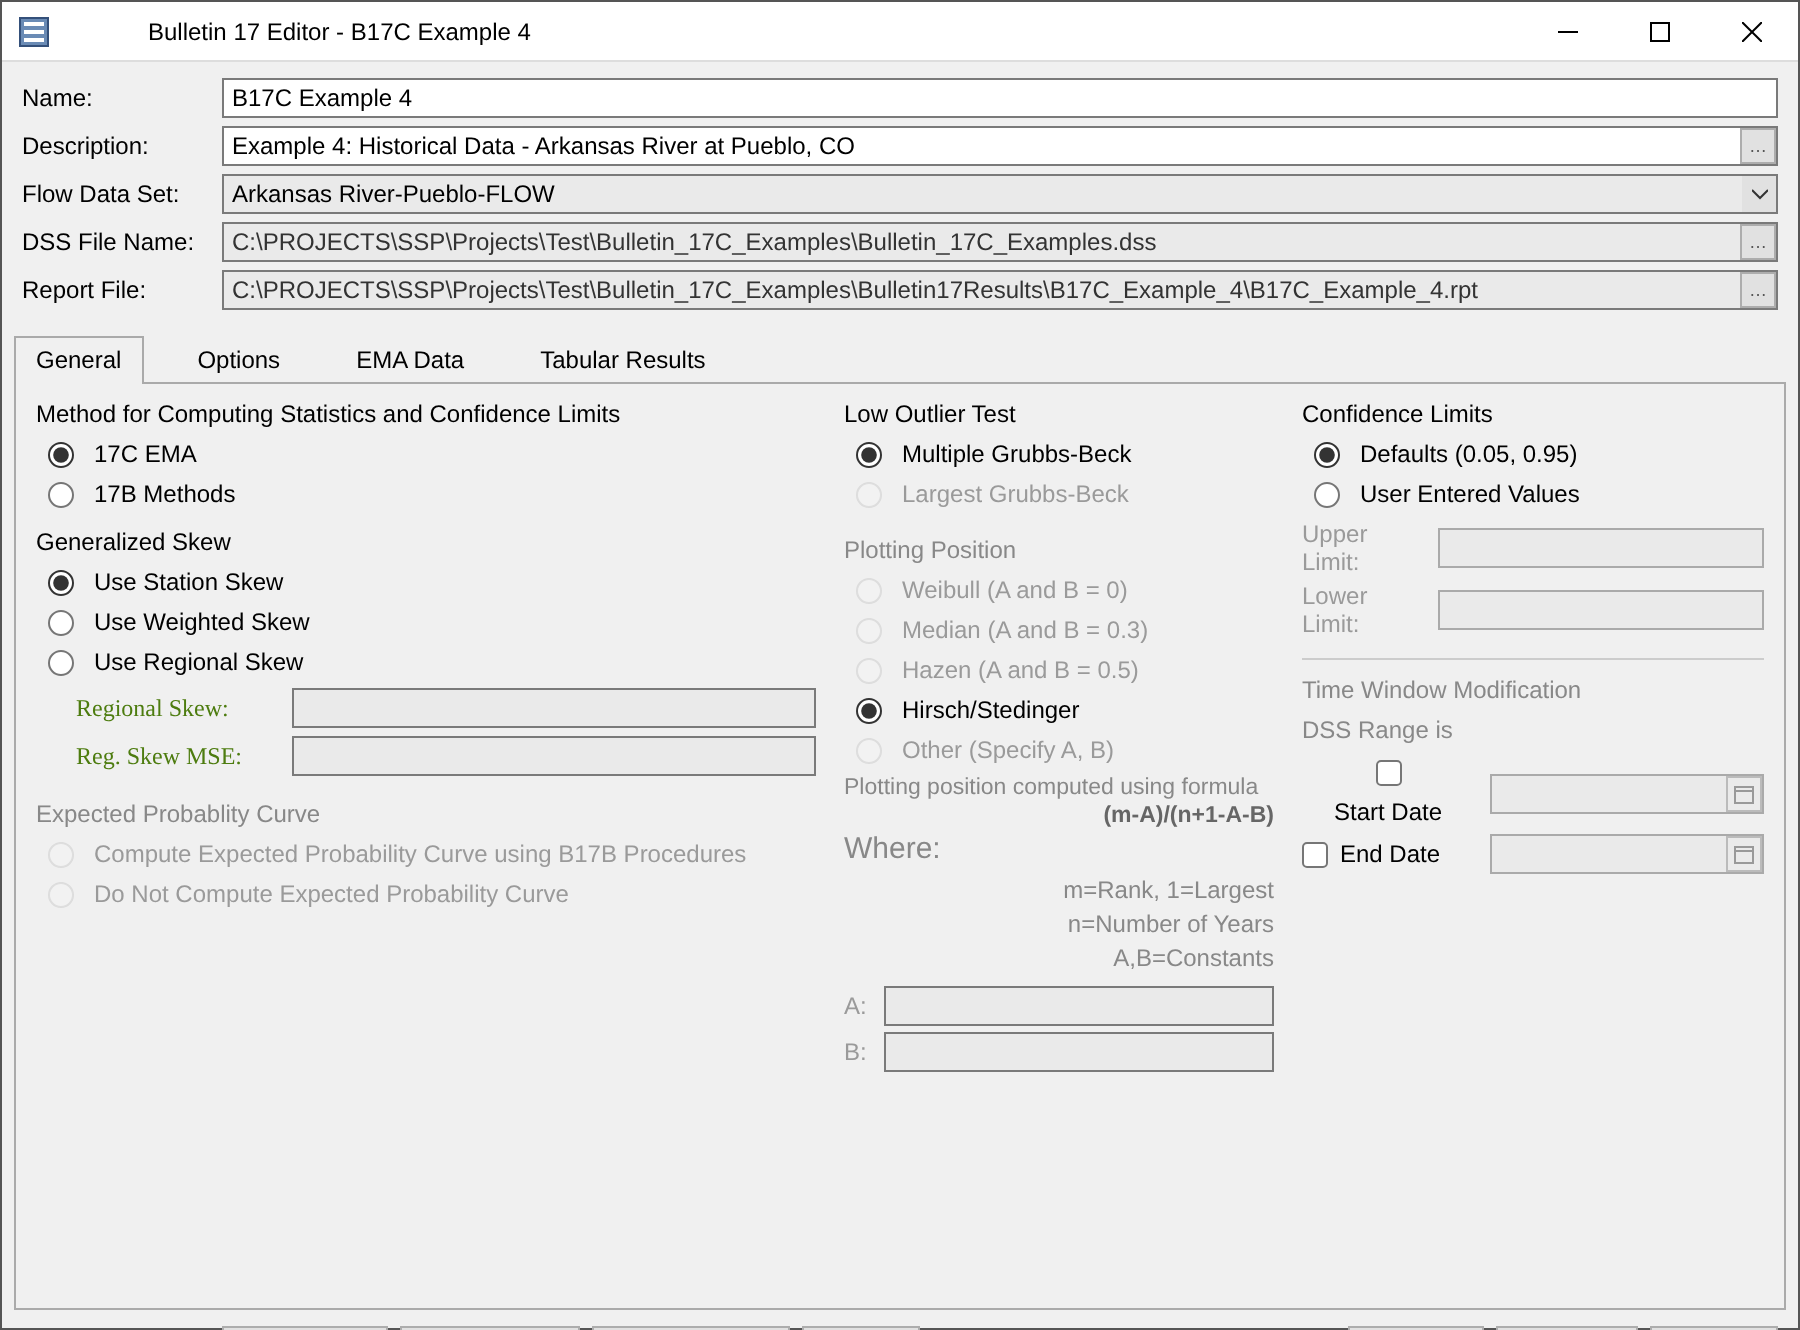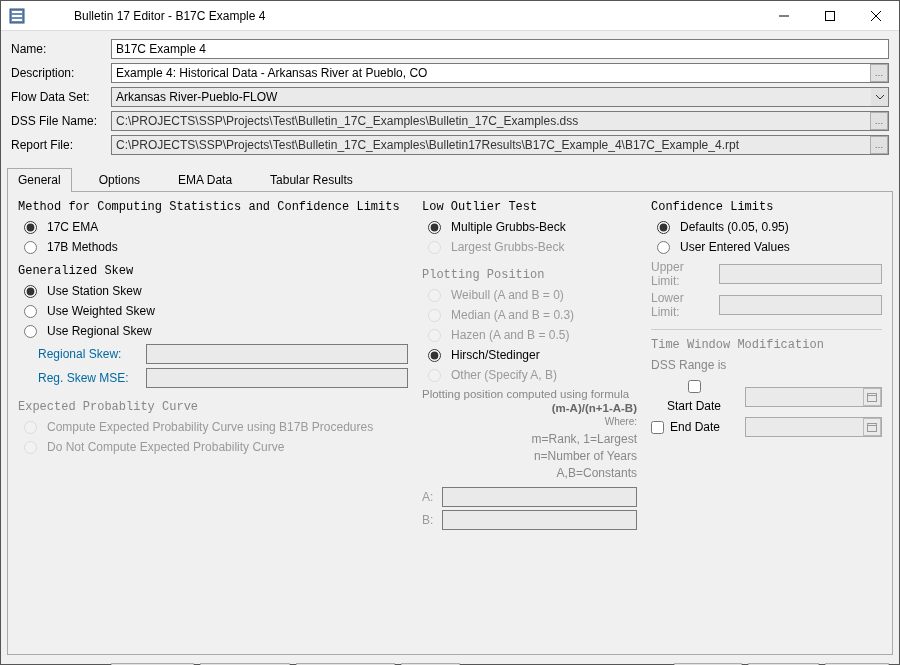--- a/index.html
+++ b/index.html
@@ -34,7 +34,7 @@
   .col2 { width: 215px; }
   .col3 { flex: 1; }
 
-  .group-title { color: #000; margin-bottom: 6px; font-family: Liberation Mono, monospace; }
+  .group-title { color: #000; margin-bottom: 6px; }
   .group-title.disabled { color: #888; }
   .radio-row { display: flex; align-items: center; margin: 2px 0 6px 6px; gap: 6px; }
   .radio-row.disabled { color: #9a9a9a; }

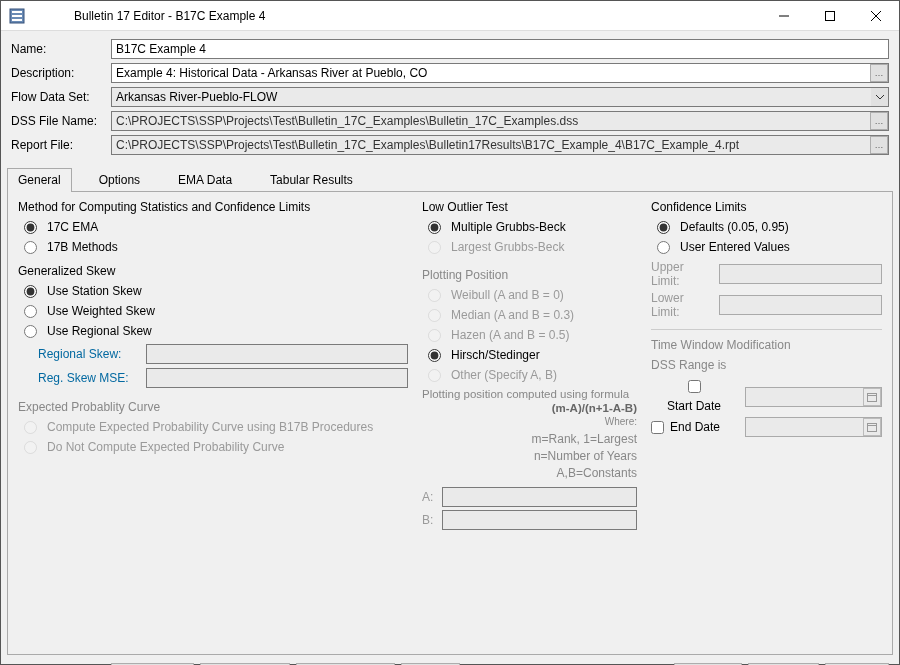--- a/index.html
+++ b/index.html
@@ -42,7 +42,7 @@
   .radio-row.disabled input[type=radio] { opacity: 0.55; }
 
   .sublabel-row { display: flex; align-items: center; margin: 2px 0 4px 20px; gap: 8px; }
-  .sublabel-row label { width: 100px; color: #0369a1; }
+  .sublabel-row label { width: 100px; color: #4d7c0f; font-family: Liberation Serif, serif; }
   .sublabel-row input { flex: 1; height: 20px; border: 1px solid #7a7a7a; background: #eaeaea; }
 
   .field-row { display: flex; align-items: center; margin: 3px 0; gap: 6px; }

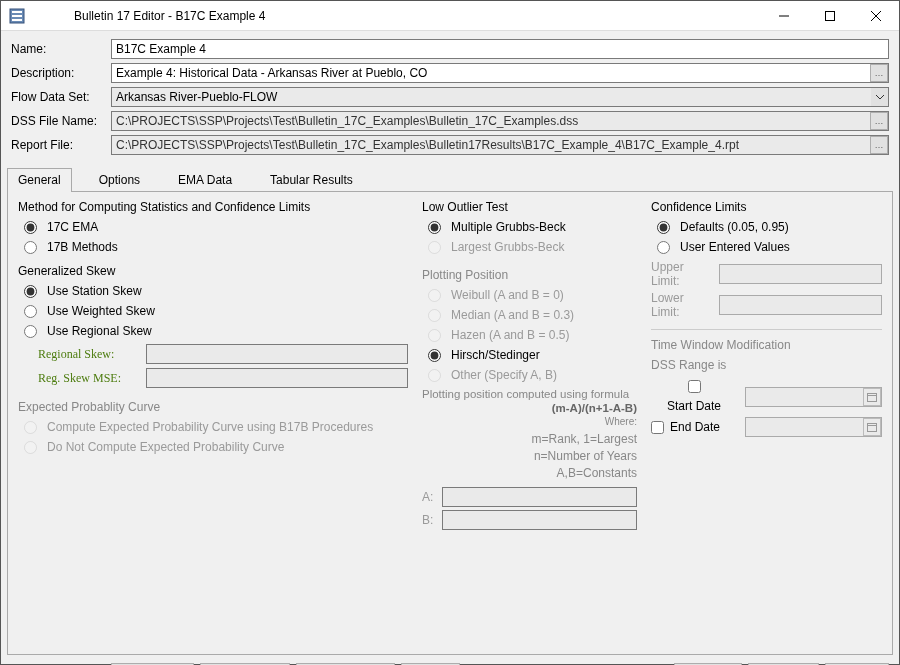--- a/index.html
+++ b/index.html
@@ -53,7 +53,7 @@
 
   .formula-txt { color: #888; font-size: 11.5px; margin: 6px 0 2px 0; }
   .formula { color: #666; font-weight: bold; text-align: right; font-size: 11.5px; margin-bottom: 2px; }
-  .where { color: #888; font-size: 10px; text-align: right; }
+  .where { color: #888; font-size: 15px; }
   .legend { color: #888; font-size: 11.5px; text-align: right; line-height: 1.4; margin: 4px 0 6px 0; }
 
   .sep { border: none; border-top: 1px solid #ccc; margin: 10px 0 8px 0; }

